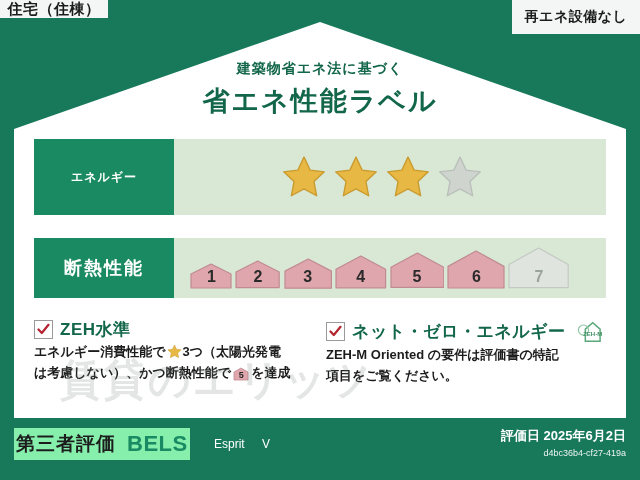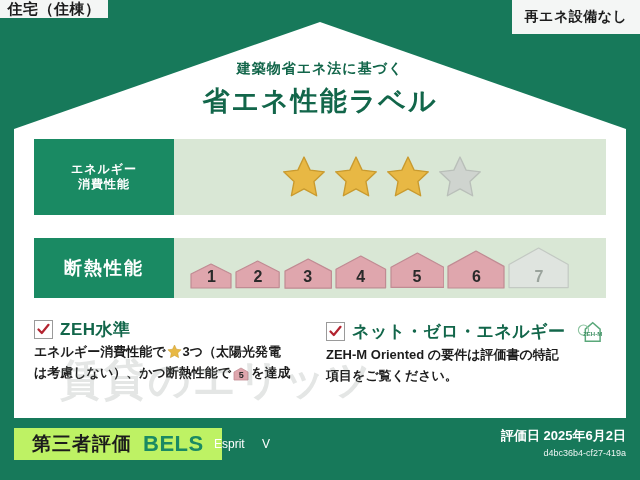--- a/index.html
+++ b/index.html
@@ -297,7 +297,6 @@
     <div class="metric-row" id="row-energy">
       <div class="metric-label" id="label-energy">
         <span>エネルギー</span>
-        <span>消費性能</span>
       </div>
       <div class="metric-value">
         <div id="stars">

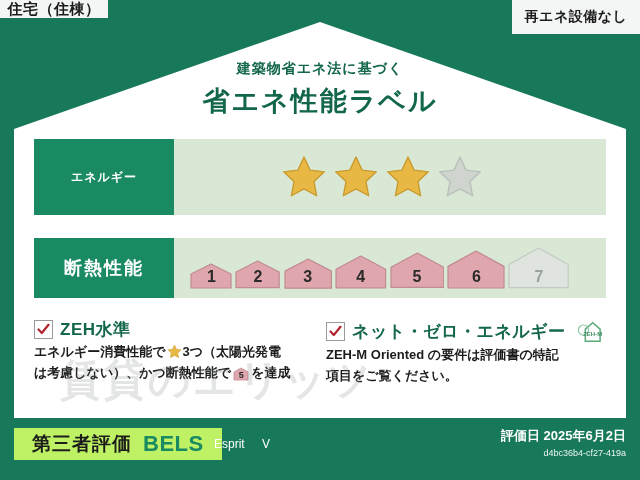--- a/index.html
+++ b/index.html
@@ -236,10 +236,10 @@
     left: 14px;
     top: 6px;
     height: 32px;
-    background: #bef264;
-    display: flex;
-    align-items: center;
-    padding: 0 18px;
+    background: #86efac;
+    display: flex;
+    align-items: center;
+    padding: 0 2px;
     box-sizing: border-box;
   }
   #bels-jp {

